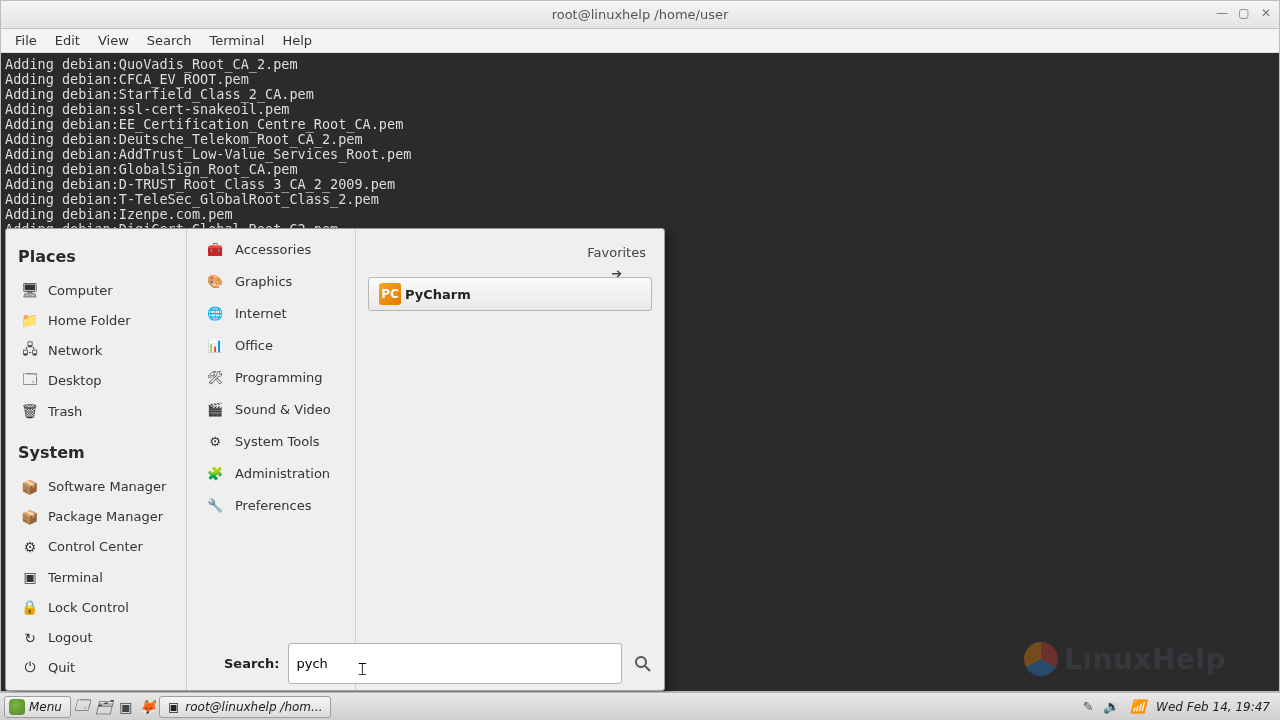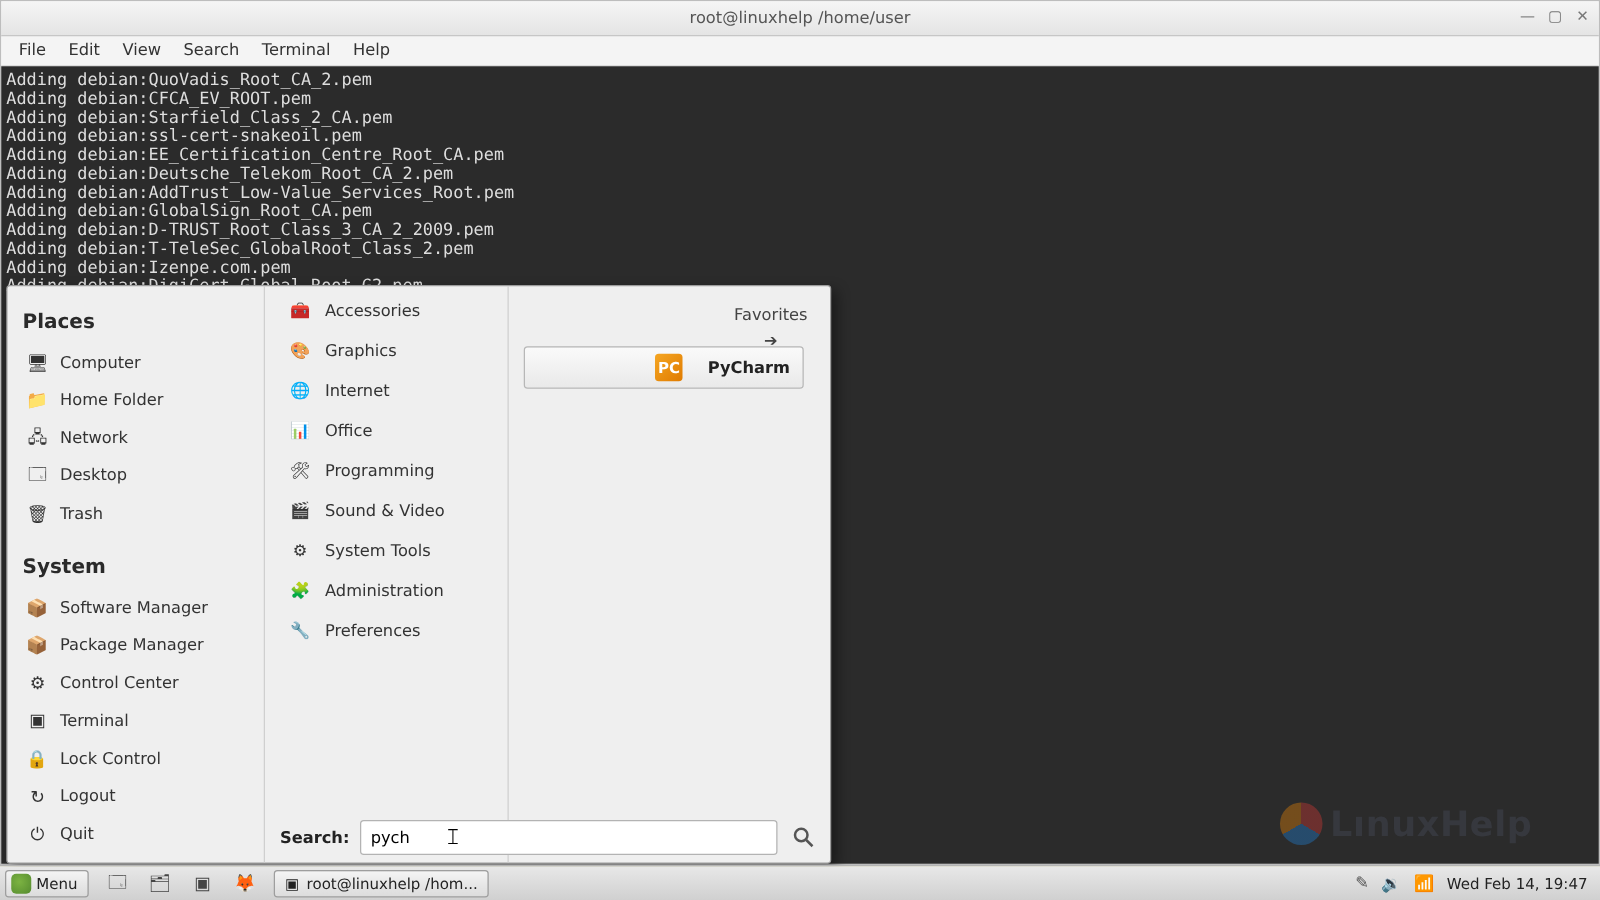--- a/index.html
+++ b/index.html
@@ -5,7 +5,7 @@
   * { box-sizing: border-box; margin: 0; padding: 0; font-family: "DejaVu Sans", "Liberation Sans", sans-serif; }
   html, body { width: 1280px; height: 720px; overflow: hidden; background: #d6d6d6; }
   
-  .desktop { position: absolute; inset: 0; background: #fef9c3; padding-left: 16px; }
+  .desktop { position: absolute; inset: 0; background: #bef264; padding-left: 16px; }
   
   .watermark { position: absolute; right: 54px; bottom: 44px; font-size: 28px; font-weight: 700; color: rgba(88,95,120,0.25); letter-spacing: 0.5px; display:flex; align-items:center; gap:6px;}
   .watermark .wm-icon { width: 34px; height: 34px; border-radius: 50%; background: conic-gradient(#e53935 0 120deg, #1e88e5 120deg 240deg, #fb8c00 240deg 360deg); opacity:0.35;}

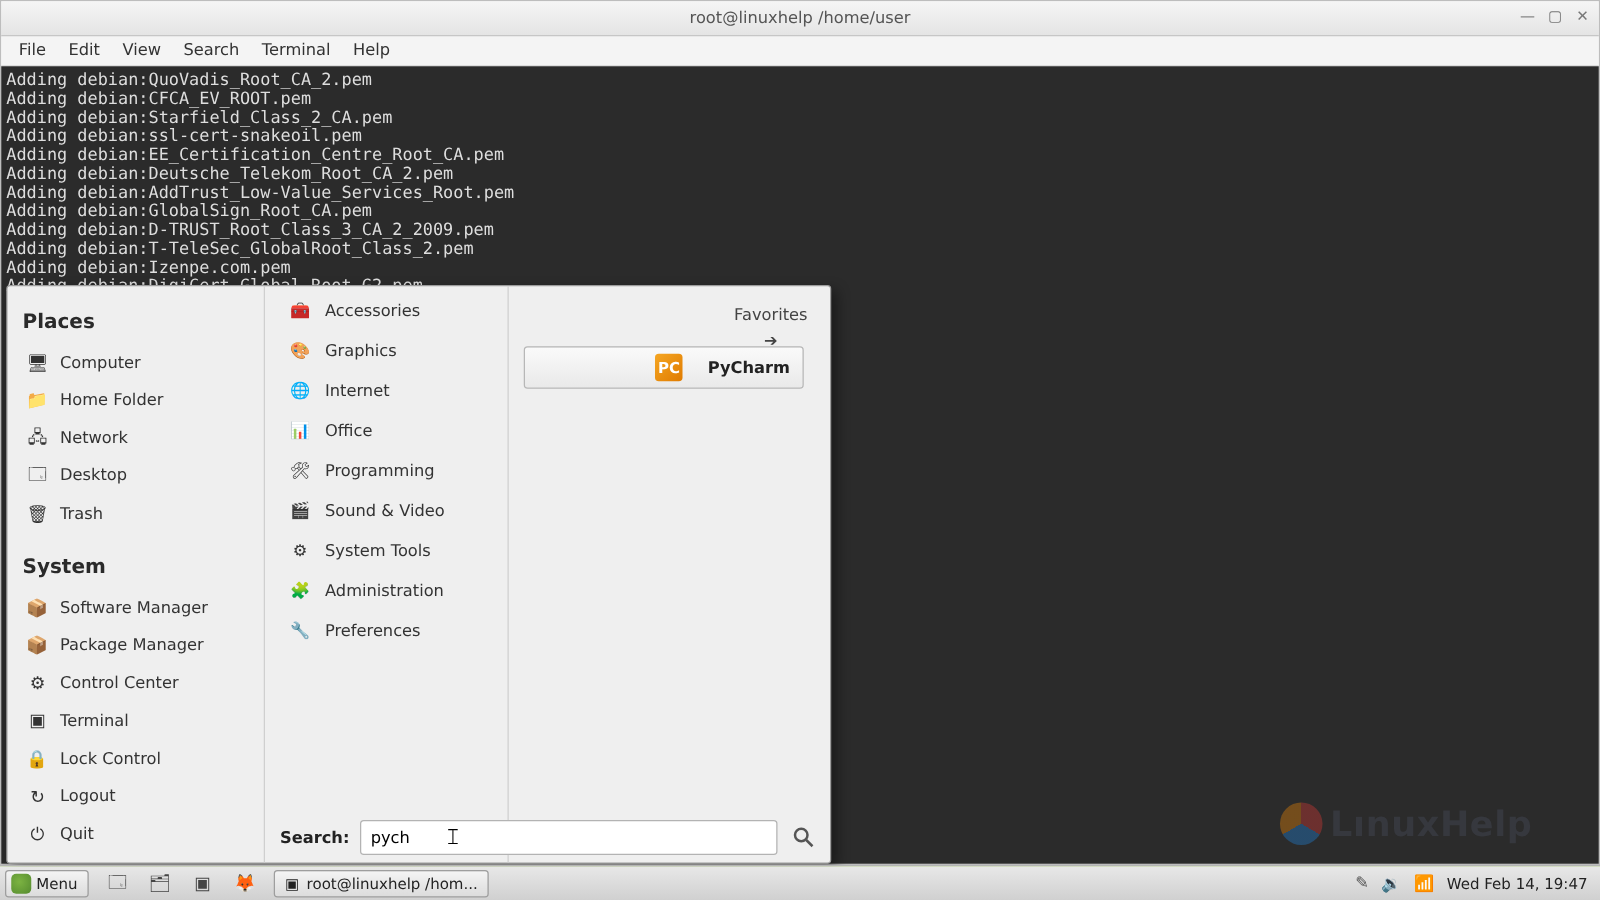--- a/index.html
+++ b/index.html
@@ -33,7 +33,7 @@
   .cat-item.selected { background:#fff; border:1px solid #b8b8b8;}
   .cat-icon { width:20px; height:20px; display:flex; align-items:center; justify-content:center;}
   .mint-right { flex:1; padding:48px 12px 12px 12px; }
-  .app-item { width:224px; height:34px; background:linear-gradient(#fafafa,#e9e9e9); border:1px solid #b7b7b7; border-radius:3px; display:flex; align-items:center; gap:20px; padding:0 10px; font-size:13px; font-weight:600; color:#222;justify-content:flex-end;}
+  .app-item { width:284px; height:34px; background:linear-gradient(#fafafa,#e9e9e9); border:1px solid #b7b7b7; border-radius:3px; display:flex; align-items:center; gap:4px; padding:0 10px; font-size:13px; font-weight:600; color:#222;}
   .app-item .app-icon { width:22px; height:22px; background:linear-gradient(135deg,#f5a623,#e07b00); border-radius:3px; display:flex; align-items:center; justify-content:center; color:#fff; font-size:12px; font-weight:700;}
   .mint-search-row { position:absolute; left:218px; bottom:6px; right:8px; display:flex; align-items:center; gap:8px;}
   .search-label { font-size:13px; font-weight:600; color:#222;}

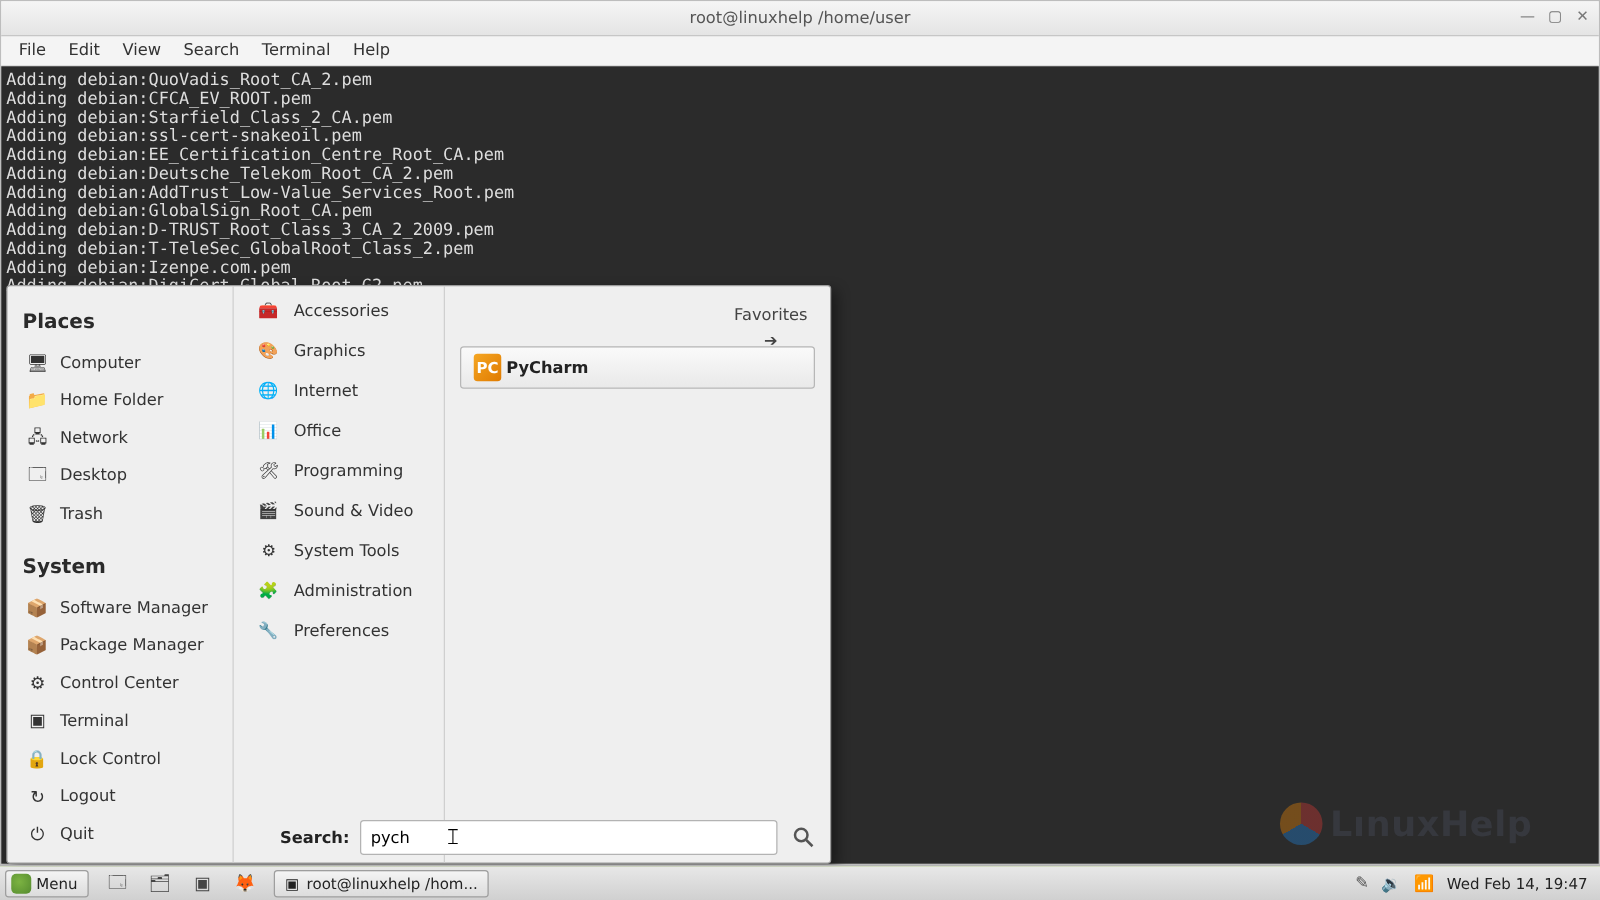--- a/index.html
+++ b/index.html
@@ -37,7 +37,7 @@
   .app-item .app-icon { width:22px; height:22px; background:linear-gradient(135deg,#f5a623,#e07b00); border-radius:3px; display:flex; align-items:center; justify-content:center; color:#fff; font-size:12px; font-weight:700;}
   .mint-search-row { position:absolute; left:218px; bottom:6px; right:8px; display:flex; align-items:center; gap:8px;}
   .search-label { font-size:13px; font-weight:600; color:#222;}
-  .search-input { flex:1; height:28px; background:#fff; border:1px solid #b3b3b3; border-radius:3px; padding:0 8px; font-size:13px; font-family:inherit;}
+  .search-input { flex:1; height:41px; background:#fff; border:1px solid #b3b3b3; border-radius:3px; padding:0 8px; font-size:13px; font-family:inherit;}
   .search-btn { width:26px; height:26px; display:flex; align-items:center; justify-content:center; color:#555;}
   .text-cursor-overlay { position:absolute; pointer-events:none; font-size:18px; color:#000; }
   

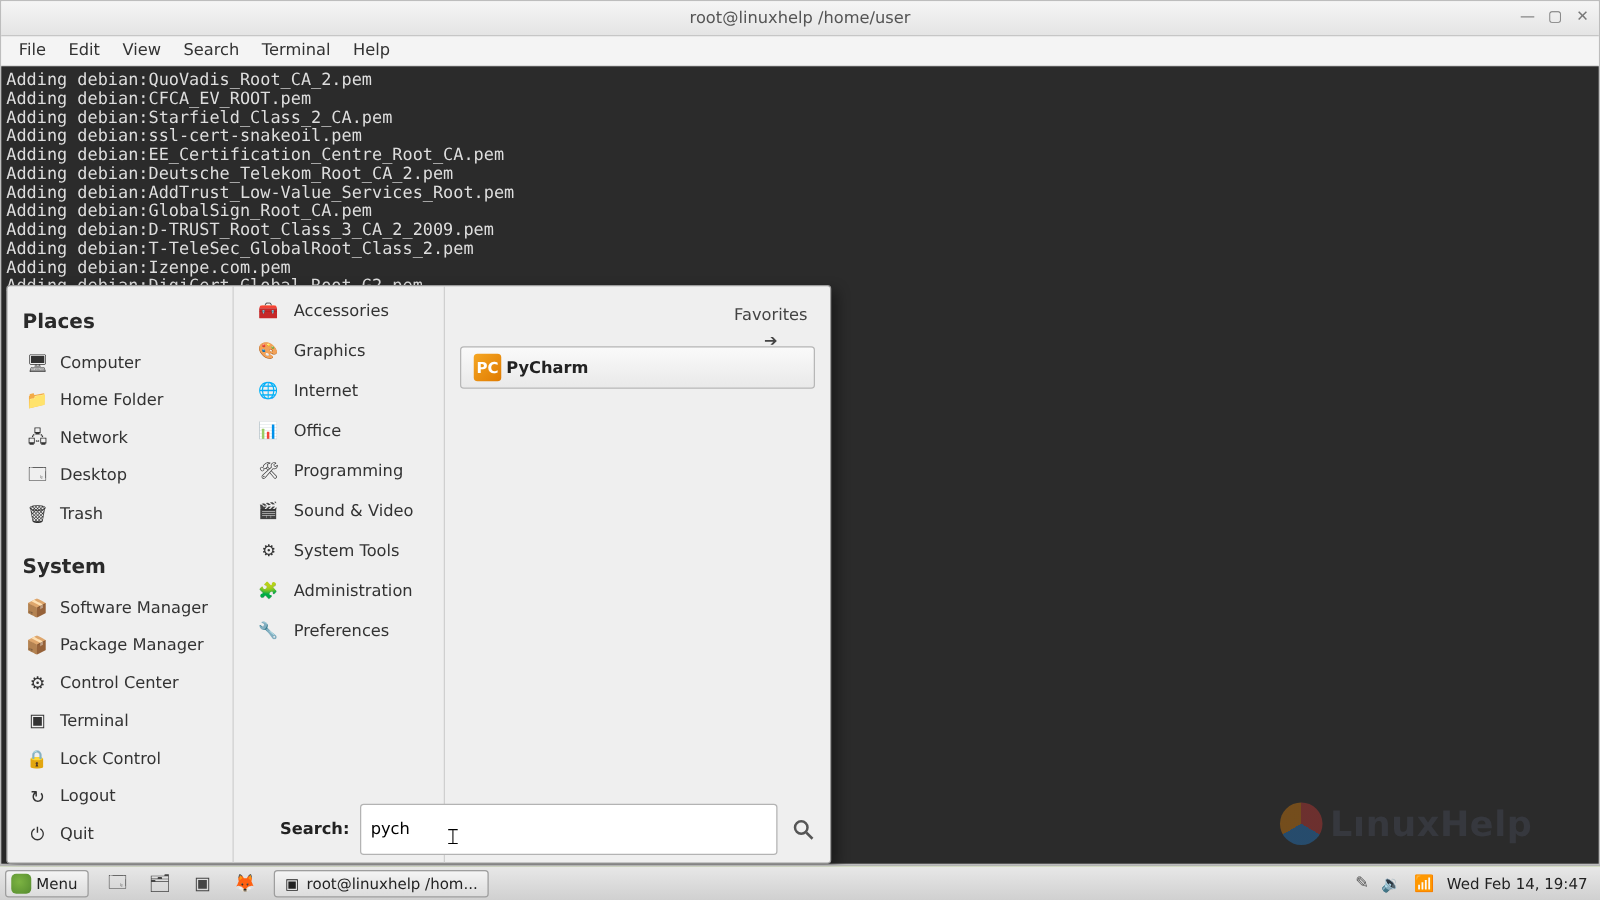--- a/index.html
+++ b/index.html
@@ -41,7 +41,7 @@
   .search-btn { width:26px; height:26px; display:flex; align-items:center; justify-content:center; color:#555;}
   .text-cursor-overlay { position:absolute; pointer-events:none; font-size:18px; color:#000; }
   
-  .taskbar { position:absolute; left:0; right:0; bottom:0; height:28px; background:linear-gradient(#e8e8e8,#d0d0d0); border-top:1px solid #b4b4b4; display:flex; align-items:center; padding:0 4px; gap:12px;}
+  .taskbar { position:absolute; left:0; right:0; bottom:0; height:28px; background:linear-gradient(#e8e8e8,#d0d0d0); border-top:1px solid #b4b4b4; display:flex; align-items:center; padding:0 4px; gap:0;font-style:italic;}
   .menu-button { height:22px; padding:0 8px 0 4px; background:linear-gradient(#f4f4f4,#dcdcdc); border:1px solid #9e9e9e; border-radius:3px; display:flex; align-items:center; gap:4px; font-size:12px; color:#222;}
   .menu-button .mint-logo { width:16px; height:16px; background:radial-gradient(circle at 40% 40%, #7cb342, #558b2f); border-radius:4px; position:relative;}
   .tb-launcher { width:22px; height:22px; display:flex; align-items:center; justify-content:center; font-size:14px; color:#444;}

